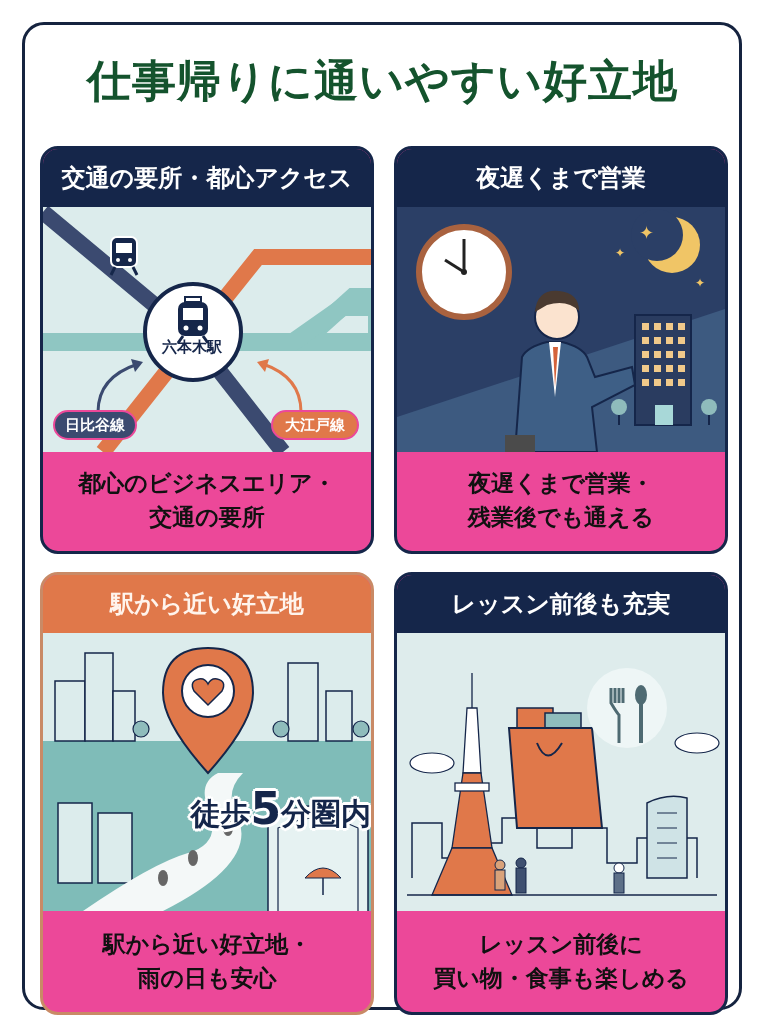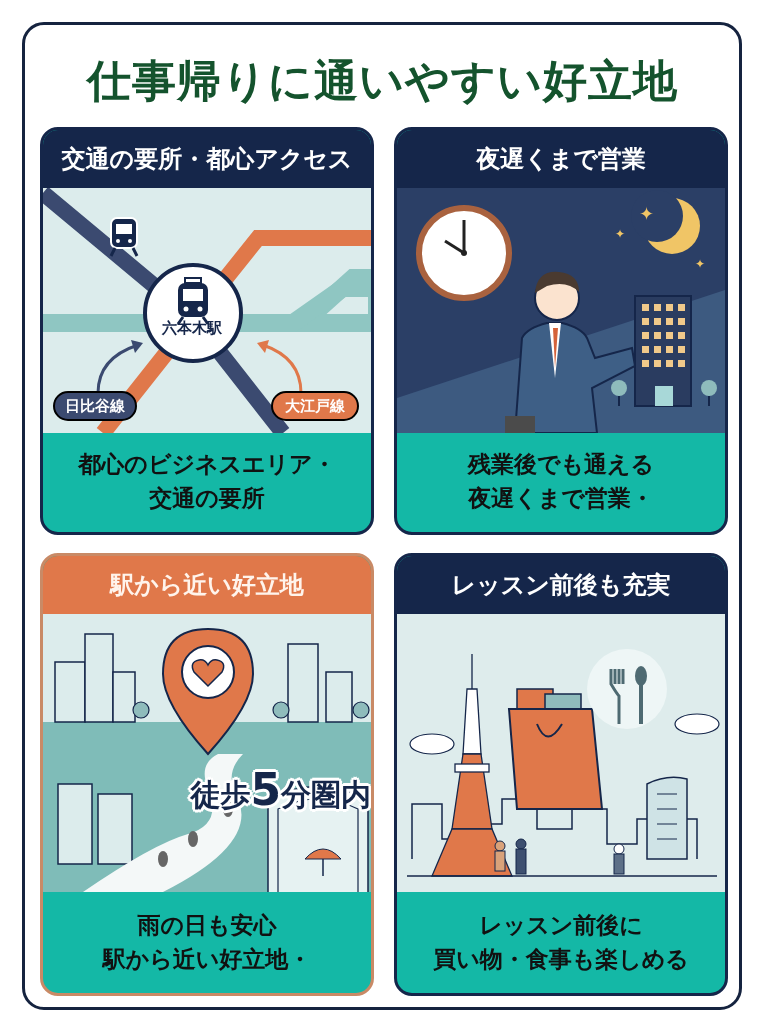--- a/index.html
+++ b/index.html
@@ -10,7 +10,7 @@
   .title { position:absolute; left:0; top:52px; width:765px; text-align:center;
            font-size:44px; font-weight:bold; color:#14532d; letter-spacing:1px; }
   .card { position:absolute; width:334px; border:3px solid #15264a; border-radius:18px;
-          box-sizing:border-box; overflow:hidden; background:#14b8a6; }
+          box-sizing:border-box; overflow:hidden; background:#ec4899;margin-top:19px; }
   .card.orange { border-color:#c98a66; }
   .card-header { height:58px; display:flex; align-items:center; justify-content:center;
                  color:#fff; font-size:24px; font-weight:bold; background:#15264a; }

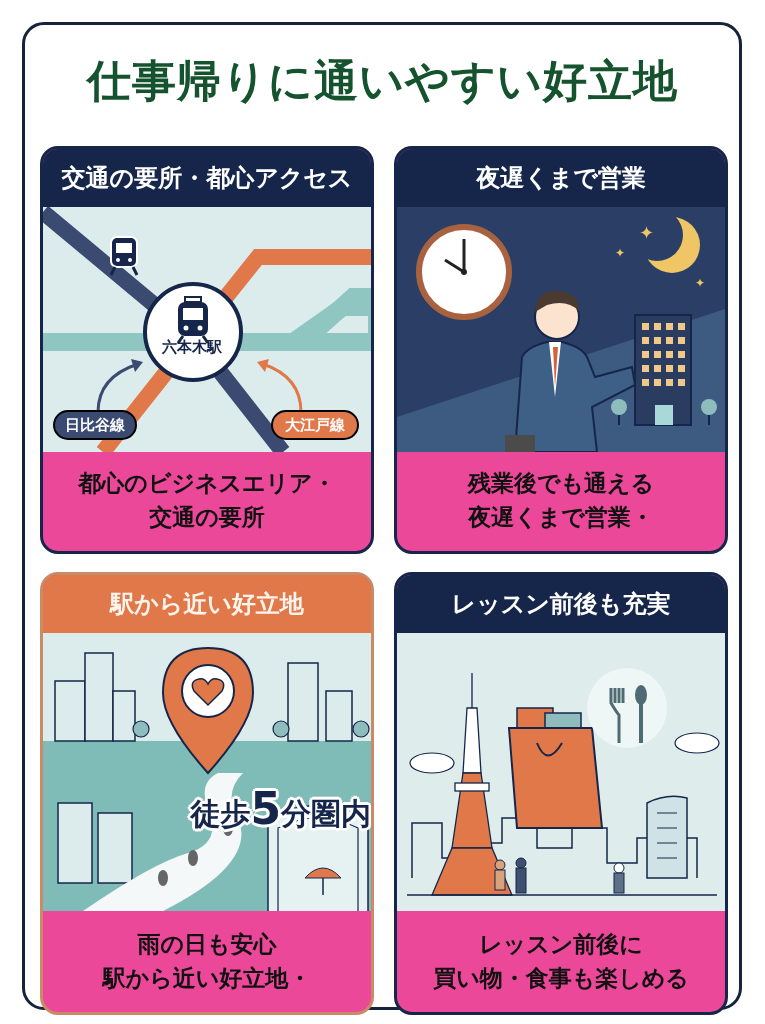--- a/index.html
+++ b/index.html
@@ -26,7 +26,7 @@
   .c3 .caption, .c4 .caption { height:100px; }
   svg { display:block; }
   .badge { position:absolute; height:30px; border-radius:15px; color:#fff; font-size:15px; font-weight:bold;
-           display:flex; align-items:center; justify-content:center; border:2px solid #000000; box-sizing:border-box; }
+           display:flex; align-items:center; justify-content:center; border:2px solid #ec4899; box-sizing:border-box; }
   .station-label { position:absolute; font-size:15px; font-weight:bold; color:#15264a; }
   .walk-text { position:absolute; left:0; width:100%; top:150px; text-align:right; font-weight:bold;
                color:#15264a; font-size:30px; text-shadow:-2px -2px 0 #fff,2px -2px 0 #fff,-2px 2px 0 #fff,2px 2px 0 #fff,0 3px 0 #fff,3px 0 0 #fff,-3px 0 0 #fff,0 -3px 0 #fff; }

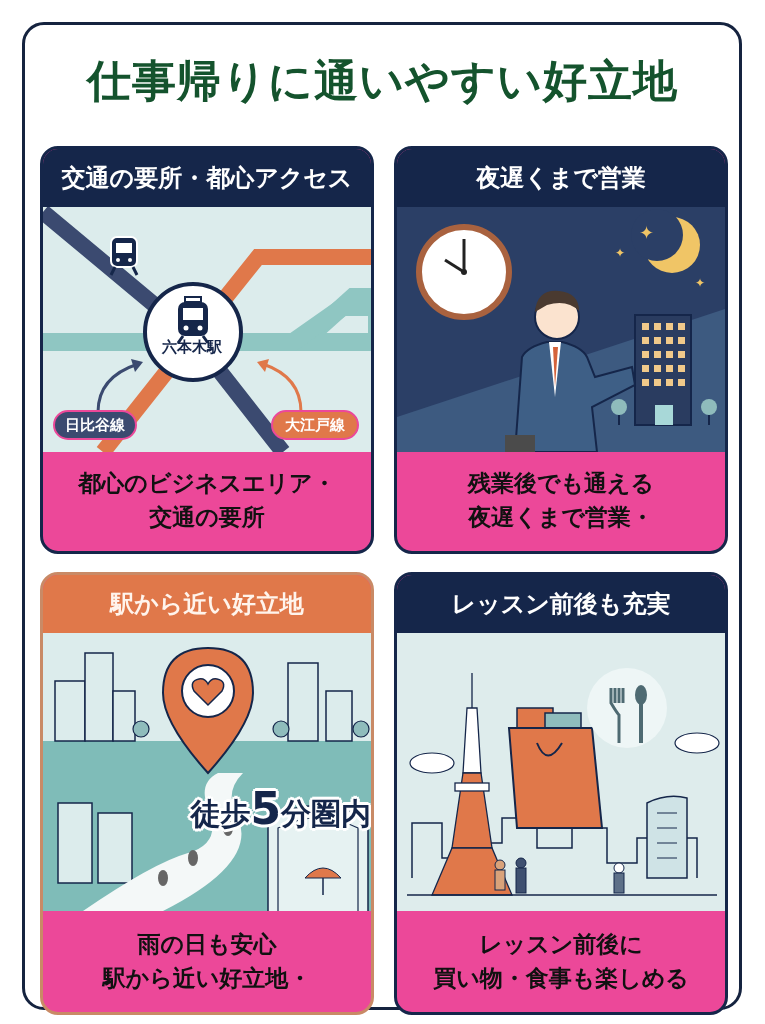--- a/index.html
+++ b/index.html
@@ -146,8 +146,8 @@
     </svg>
   </div>
   <div class="caption">
+    <div>夜遅くまで営業・</div>
     <div>残業後でも通える</div>
-    <div>夜遅くまで営業・</div>
   </div>
 </div>
 

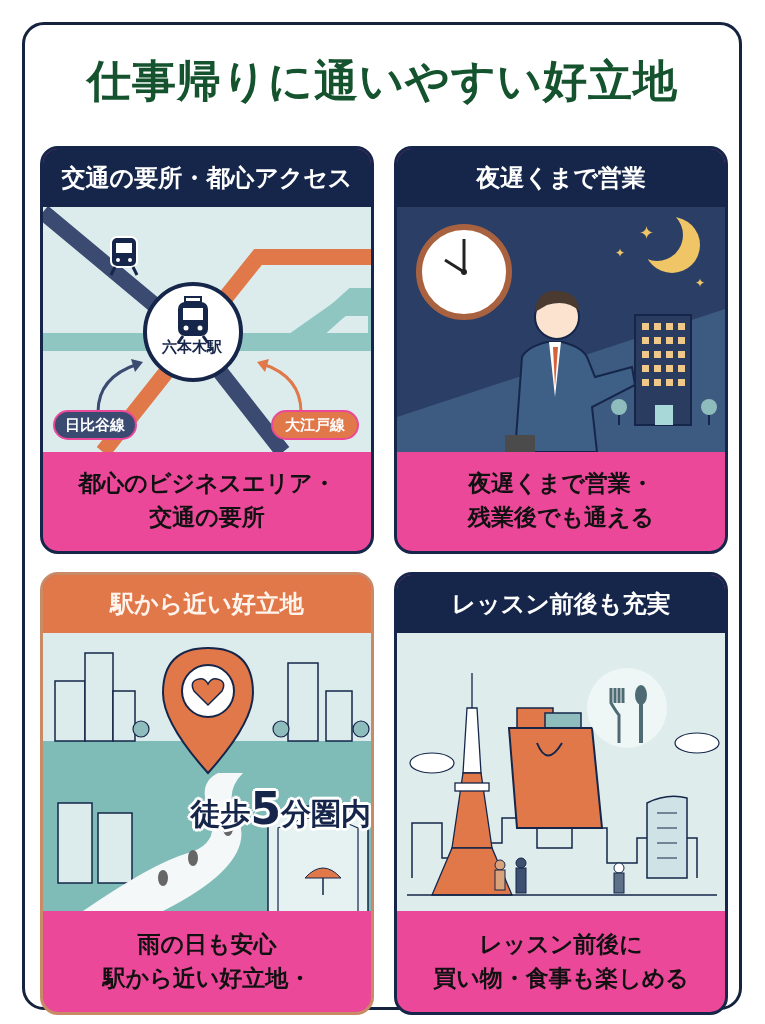--- a/index.html
+++ b/index.html
@@ -194,8 +194,8 @@
     </div>
   </div>
   <div class="caption">
+    <div>駅から近い好立地・</div>
     <div>雨の日も安心</div>
-    <div>駅から近い好立地・</div>
   </div>
 </div>
 

